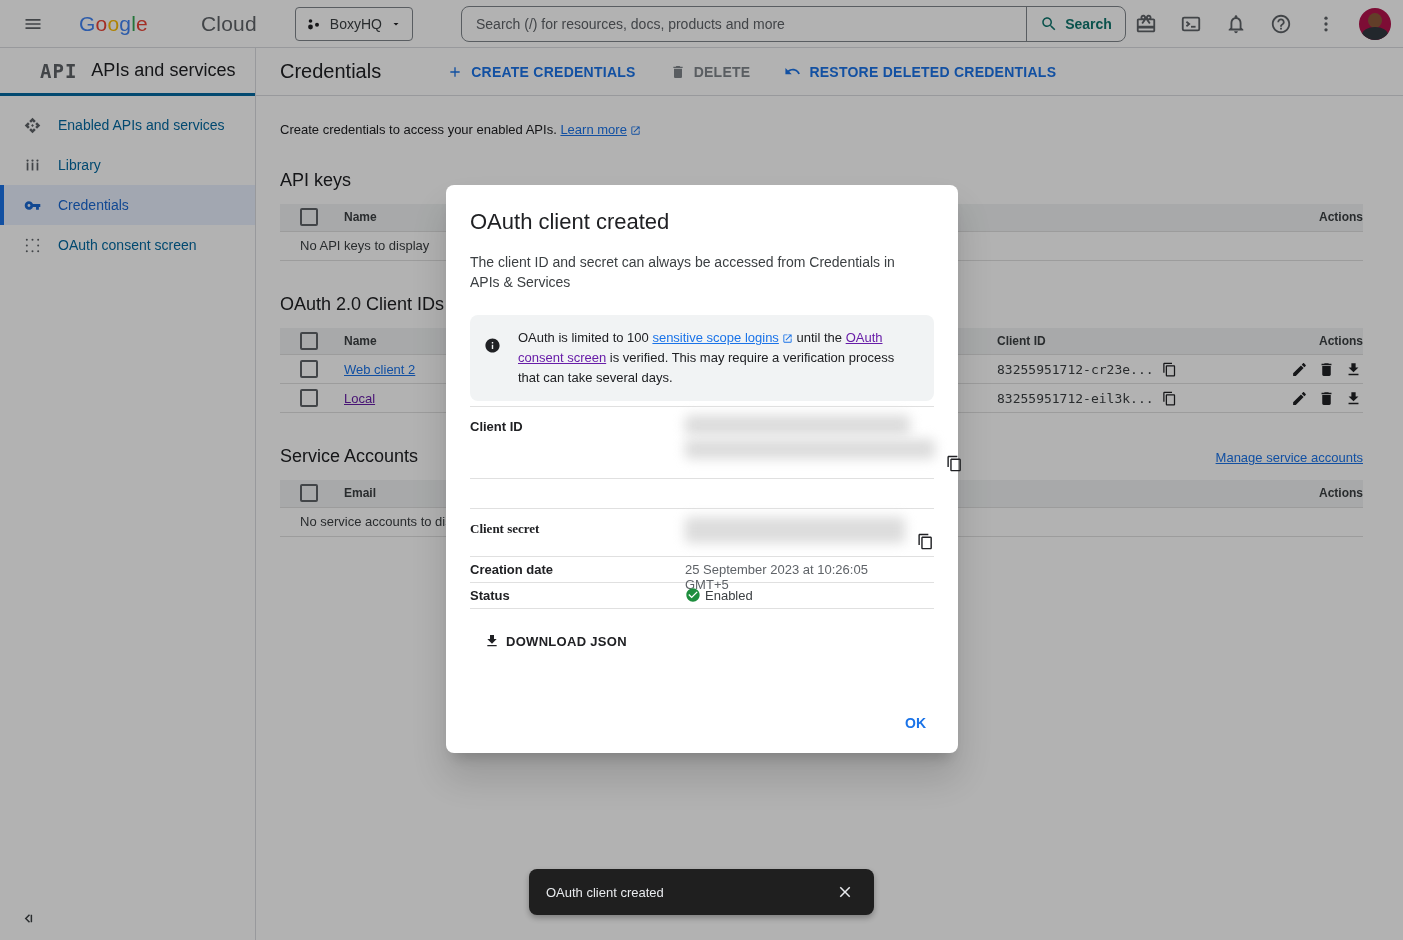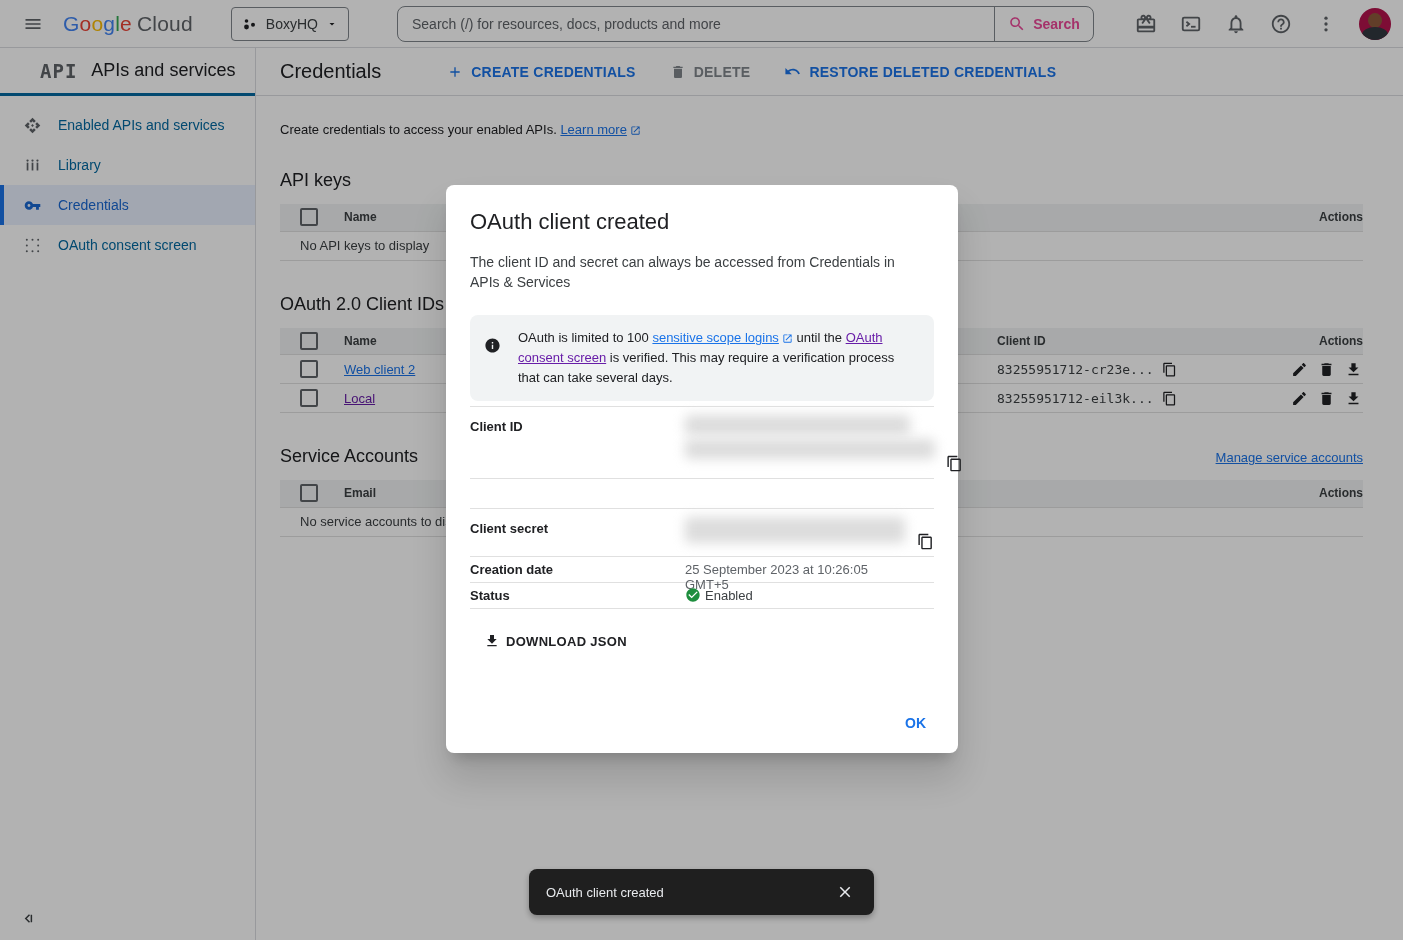--- a/index.html
+++ b/index.html
@@ -13,7 +13,7 @@
   .iconbtn { width:40px; height:40px; display:flex; align-items:center; justify-content:center;
     color:#5f6368; background:none; border:none; cursor:pointer; flex:0 0 auto; }
   .hamburger { margin-left:13px; }
-  .gclogo { display:flex; align-items:baseline; margin-left:10px; font-size:21px; letter-spacing:.2px; }
+  .gclogo { display:flex; align-items:baseline; margin-left:26px; font-size:21px; letter-spacing:.2px;gap:48px; }
   .gclogo .cloud { color:#5f6368; margin-left:5px; }
   .projectbtn { margin-left:38px; height:34px; display:flex; align-items:center; gap:8px;
     border:1px solid #80868b; border-radius:4px; padding:0 10px; background:#fff;

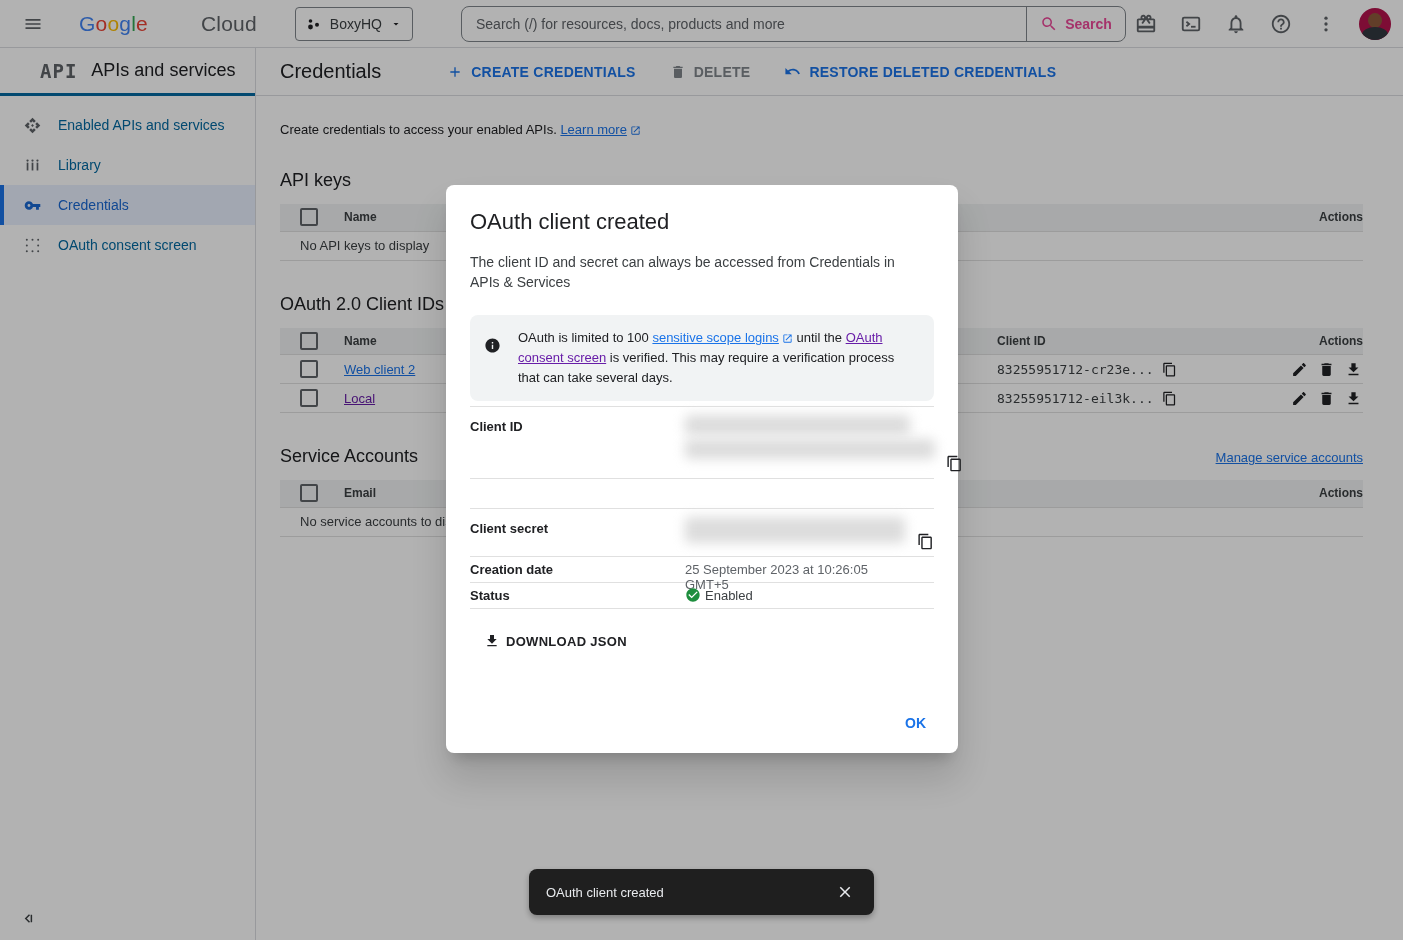--- a/index.html
+++ b/index.html
@@ -24,7 +24,7 @@
     color:#202124; background:transparent; font-family:"Liberation Sans",sans-serif; }
   .searchwrap input::placeholder { color:#5f6368; }
   .searchbtn { width:99px; display:flex; align-items:center; justify-content:center; gap:7px;
-    border:none; border-left:1px solid #80868b; background:transparent; color:#ec4899;
+    border:none; border-left:1px solid #80868b; background:transparent; color:#0f766e;
     font-size:14px; font-weight:700; cursor:pointer; }
   .tb-right { margin-left:auto; display:flex; align-items:center; gap:5px; margin-right:12px; }
   .avatar { width:32px; height:32px; border-radius:50%; background:#b3144d; position:relative;

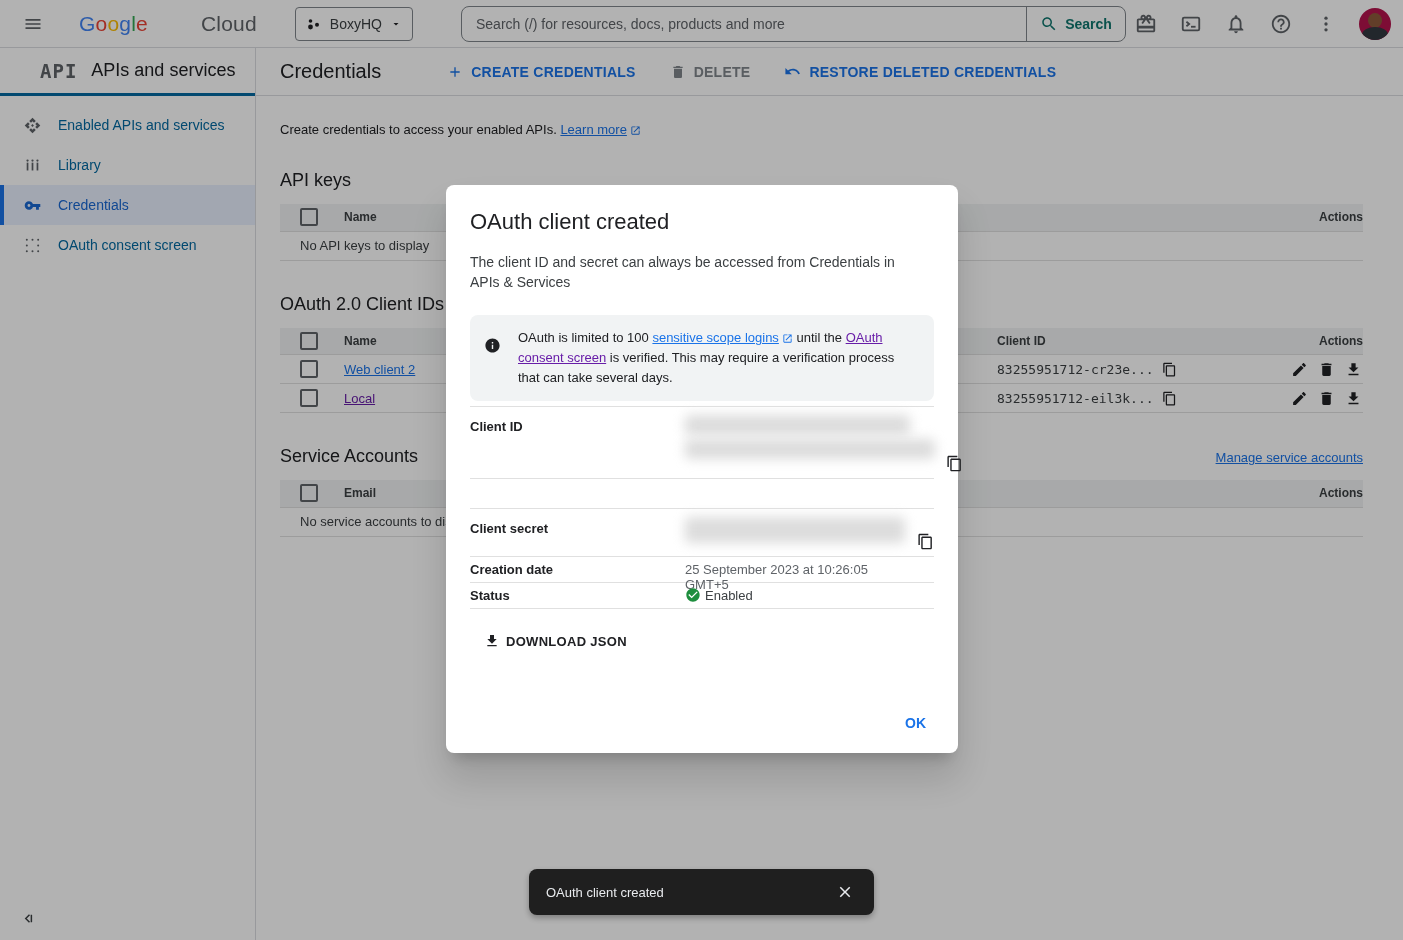--- a/index.html
+++ b/index.html
@@ -93,7 +93,7 @@
   .frow { display:grid; grid-template-columns:215px 1fr 28px; border-bottom:1px solid #e0e0e0;
     font-size:13px; align-items:start; }
   .frow .lbl { font-weight:700; color:#202124; padding:12px 0; }
-  .frow.r-cid { height:72px; } .frow.r-spacer { height:30px; } .frow.r-csec { height:48px; }
+  .frow.r-cid { height:72px; } .frow.r-spacer { height:30px; } .frow.r-csec { height:48px;font-family:Liberation Serif, serif; }
   .frow.r-small { height:26px; } .frow.r-small .lbl { padding:5px 0; }
   .redact { background:#dcdcdc; border-radius:4px; filter:blur(6px); }
   .vcell { padding-top:8px; display:flex; flex-direction:column; gap:4px; }

